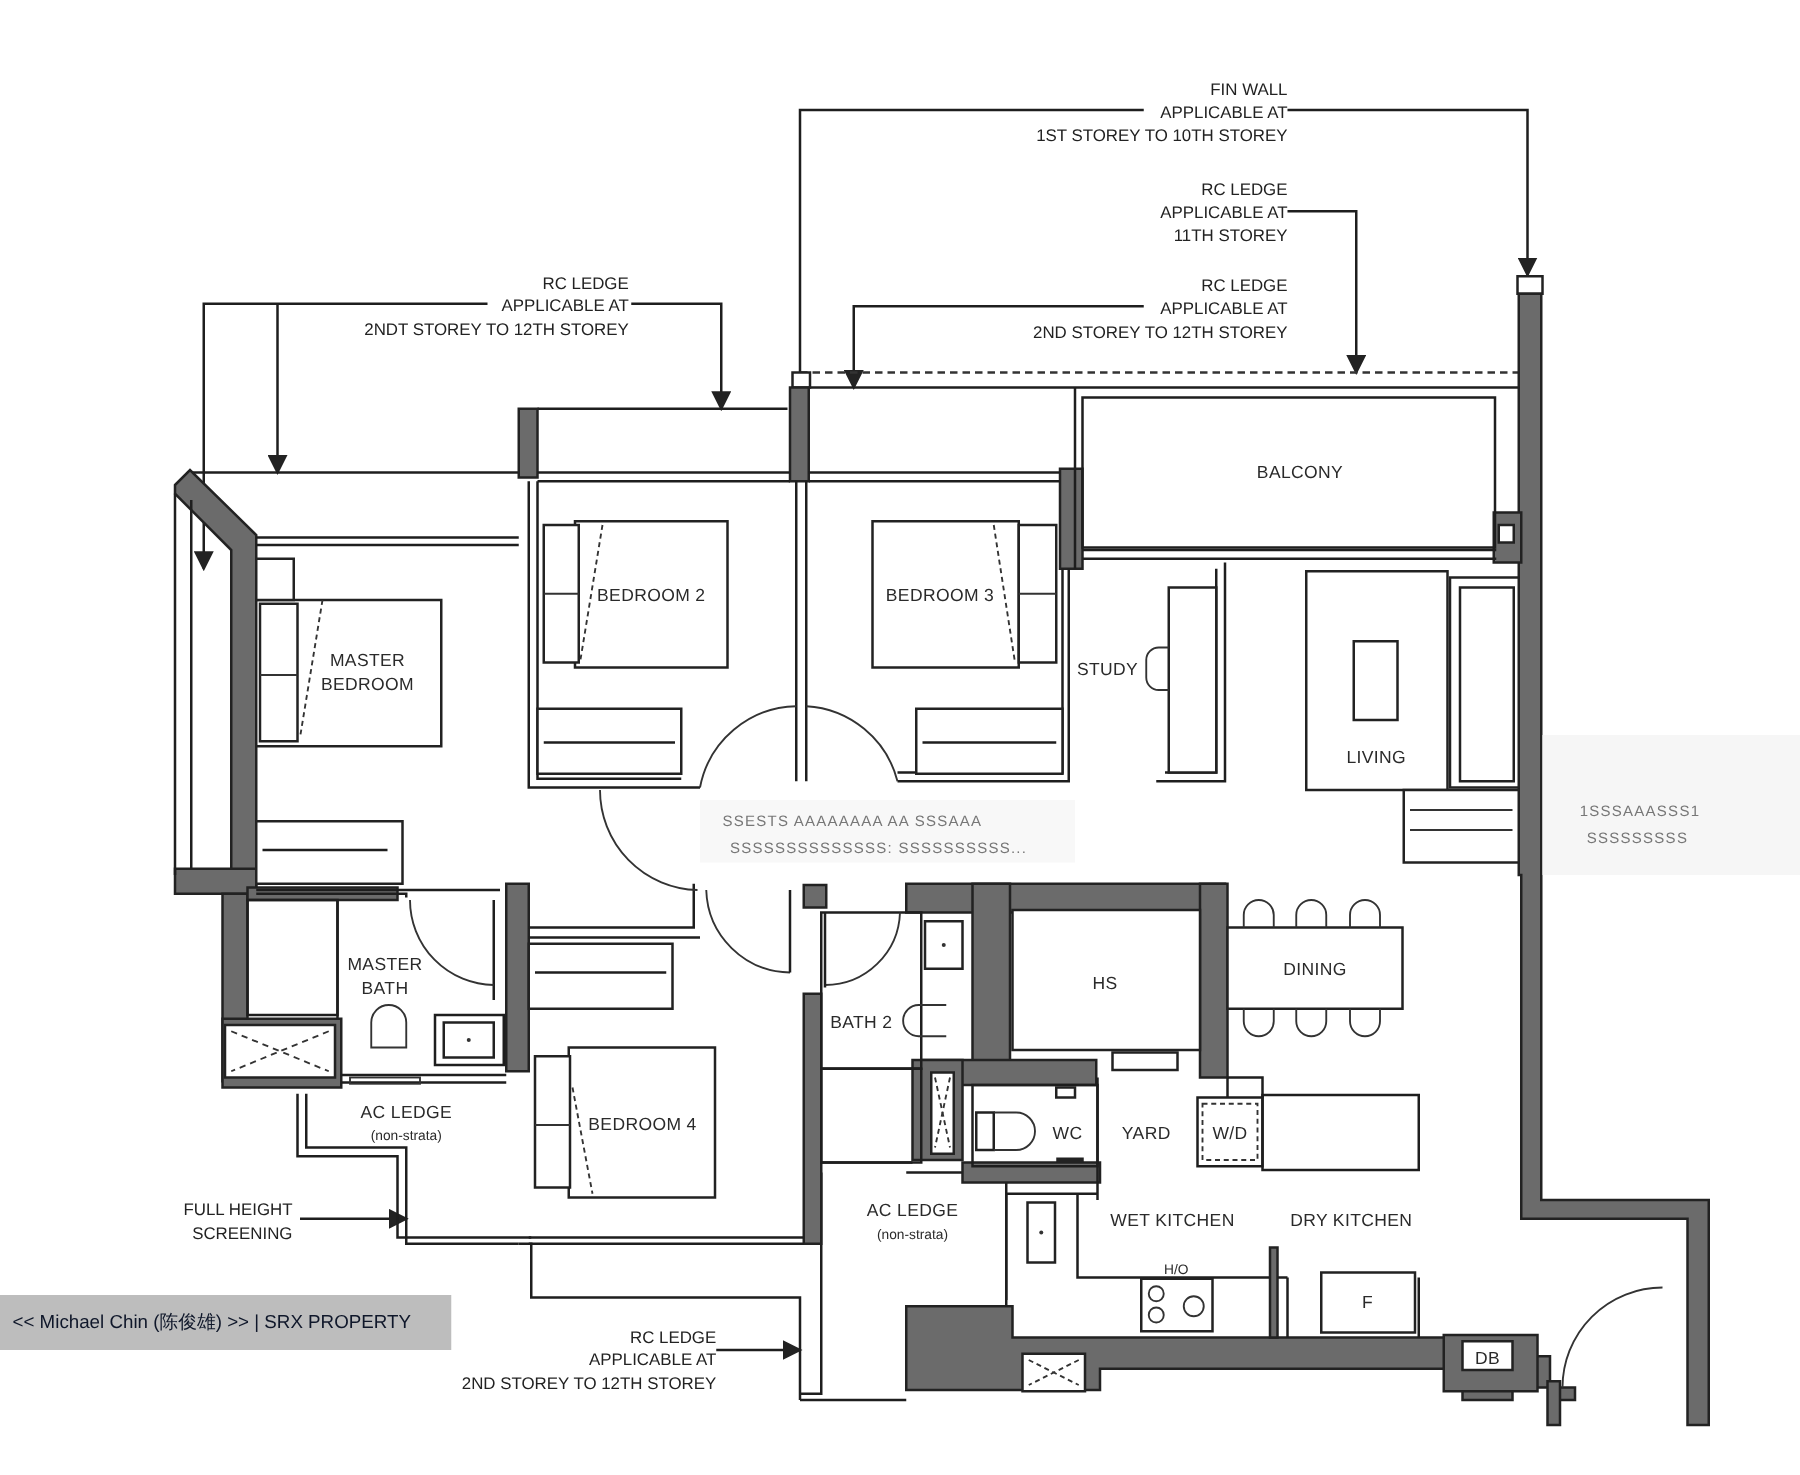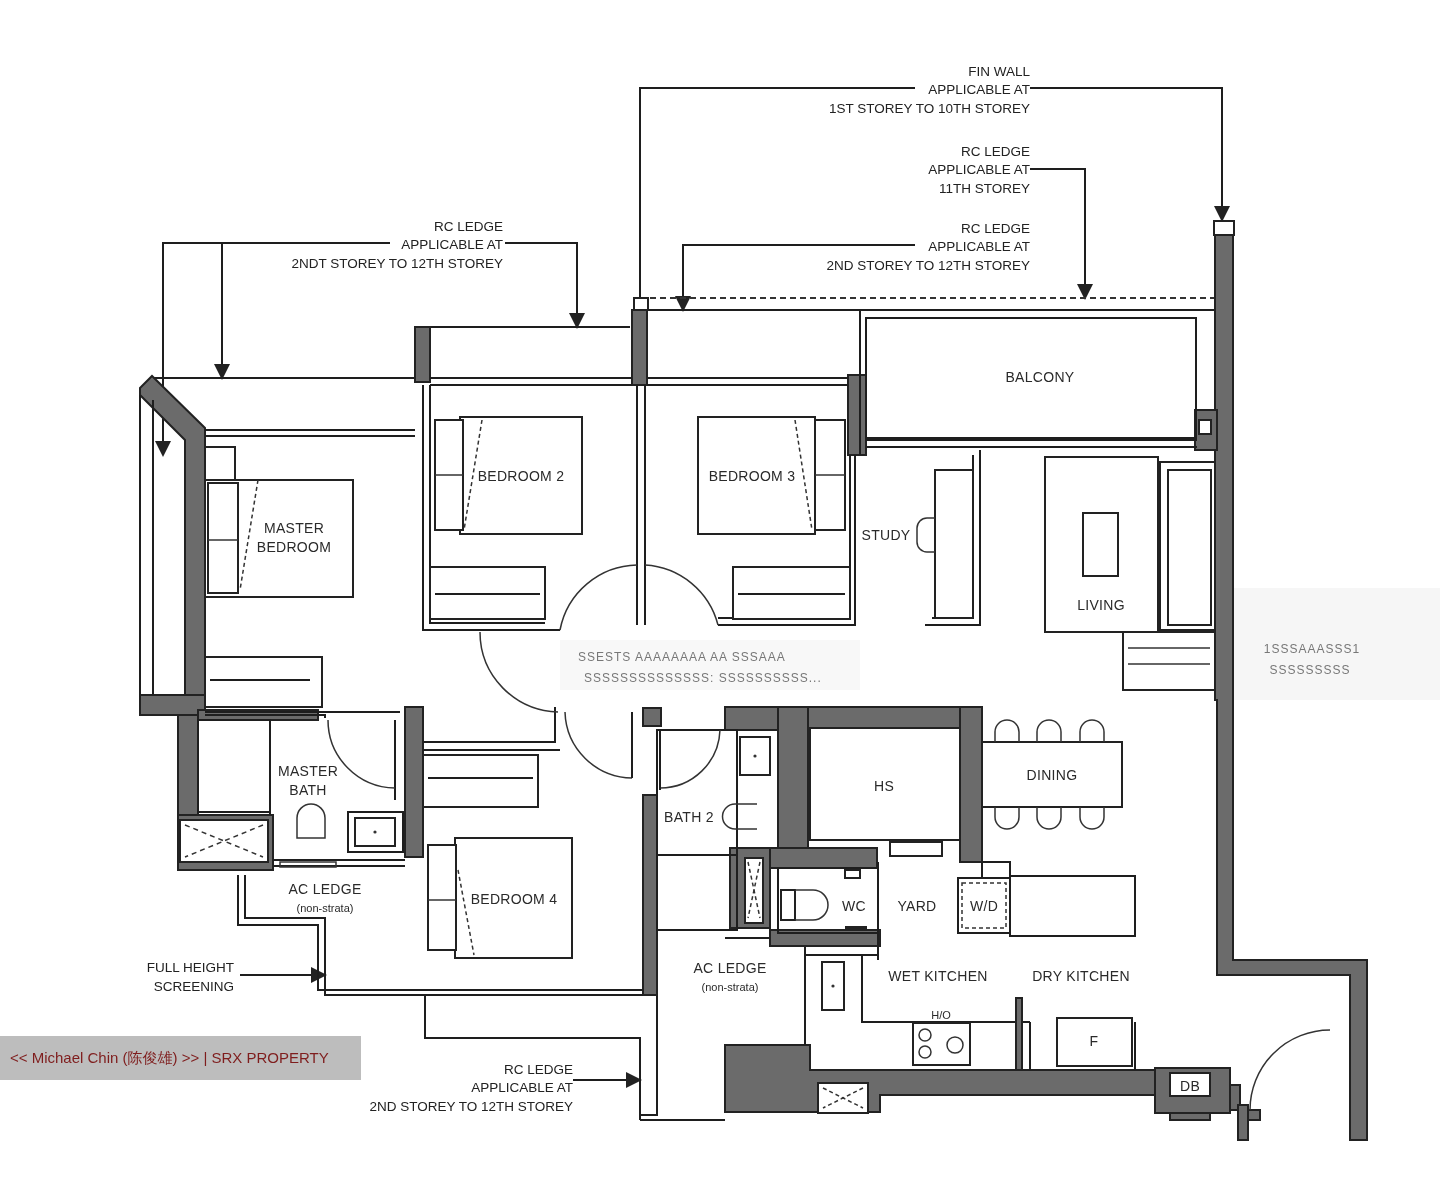--- a/index.html
+++ b/index.html
@@ -17,7 +17,7 @@
   .blur { font-family: "Liberation Sans", sans-serif; font-size: 12px; fill: #777; letter-spacing: 1px; }
   .watermark {
     position: absolute; left: 0; top: 1036px; width: 361px; height: 44px;
-    background: #bdbdbd; color: #7f1d1d; font-size: 15px; line-height: 44px;
+    background: #bdbdbd; color: #0f172a; font-size: 15px; line-height: 44px;
     padding-left: 10px; box-sizing: border-box; white-space: nowrap;
     font-family: "Liberation Sans", sans-serif;
   }

